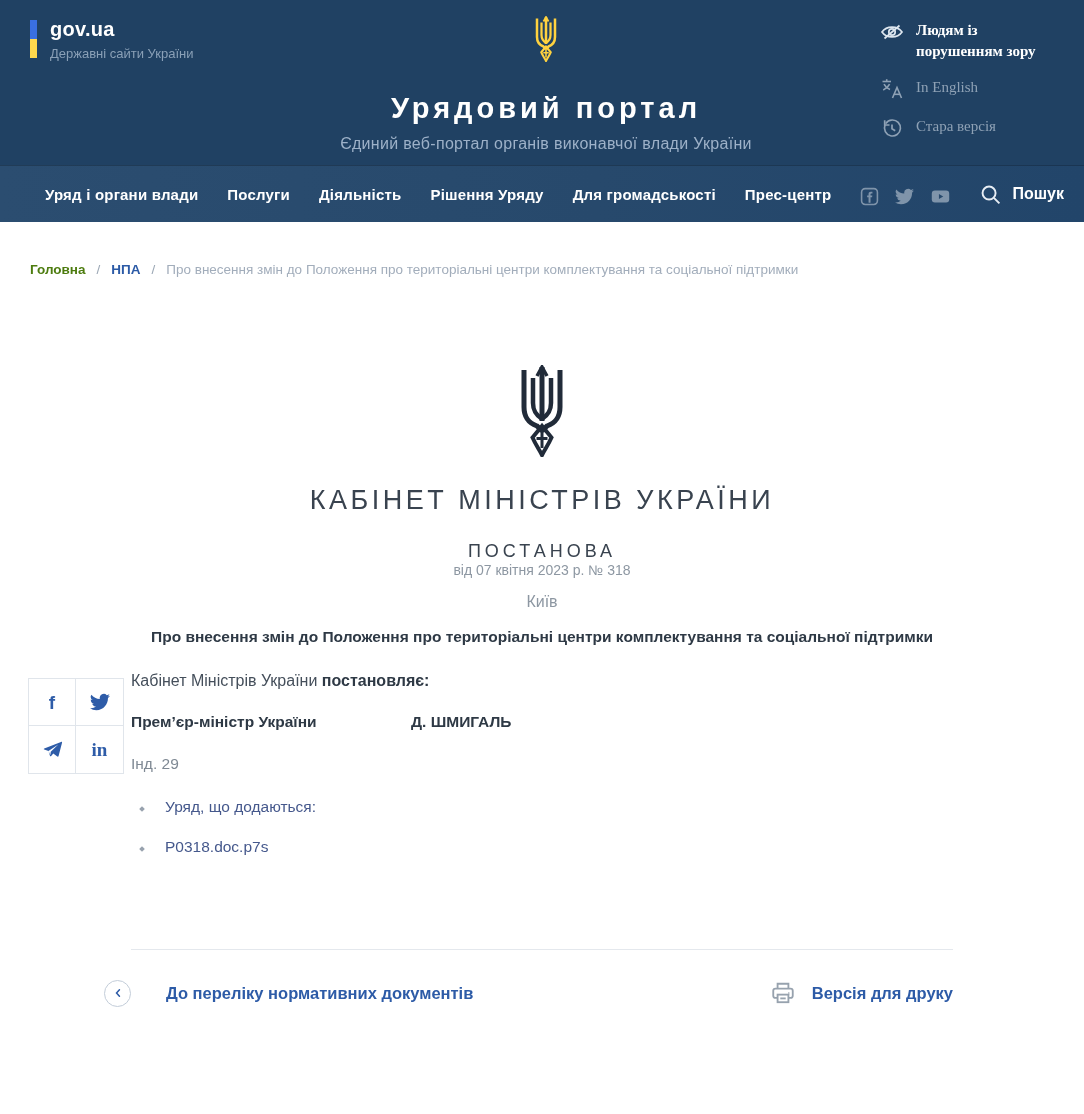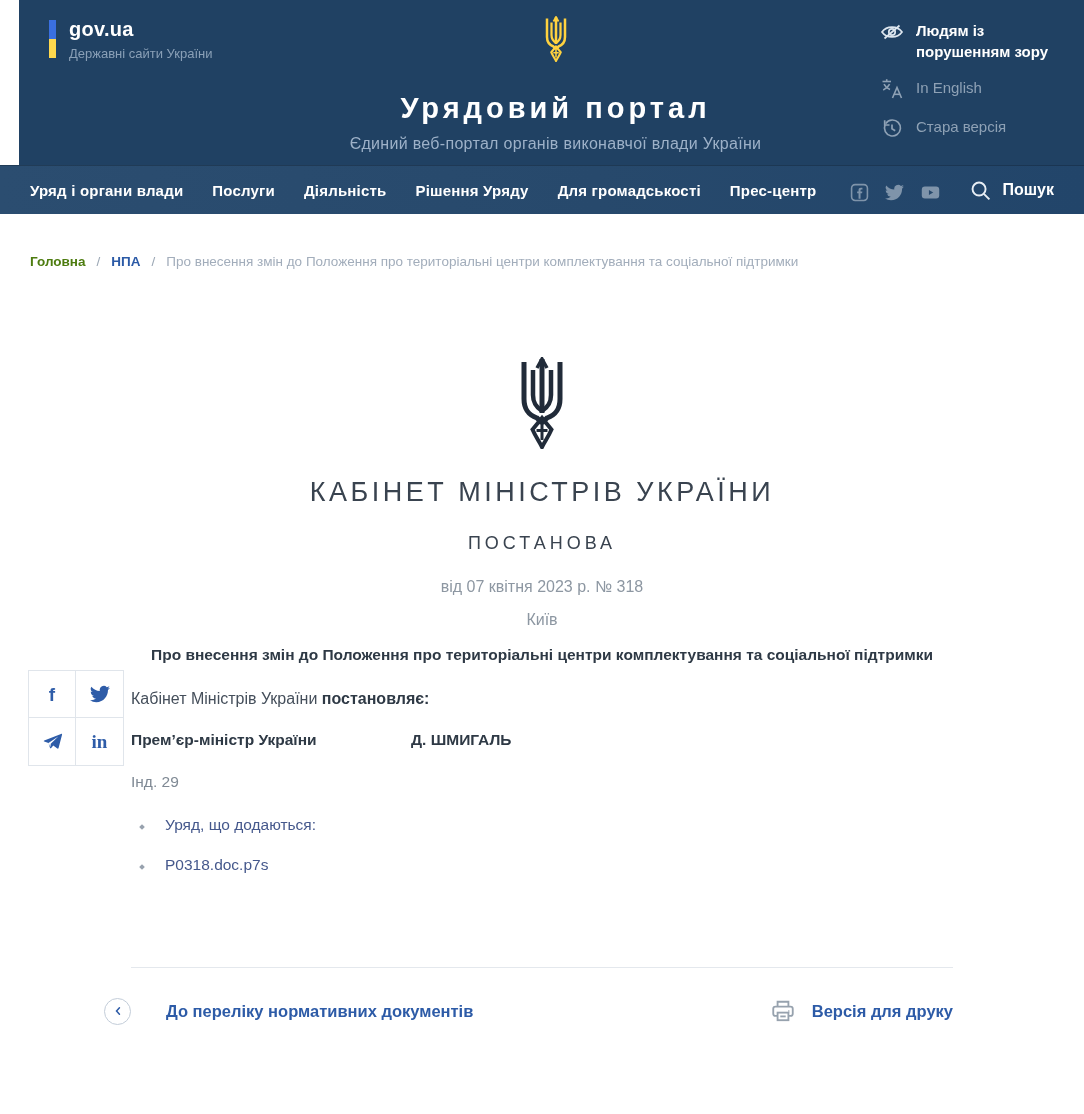--- a/index.html
+++ b/index.html
@@ -12,7 +12,7 @@
   svg { display:block; }
 
   
-  .site-header { position:relative; height:165px; background:#204163;margin-left:19px; }
+  .site-header { position:relative; height:165px; background:#204163; }
   .brand { position:absolute; left:30px; top:18px; display:flex; gap:13px; }
   .brand-flag { width:7px; display:flex; flex-direction:column; margin-top:2px; }
   .brand-flag .b { height:19px; background:#3a6fe0; }

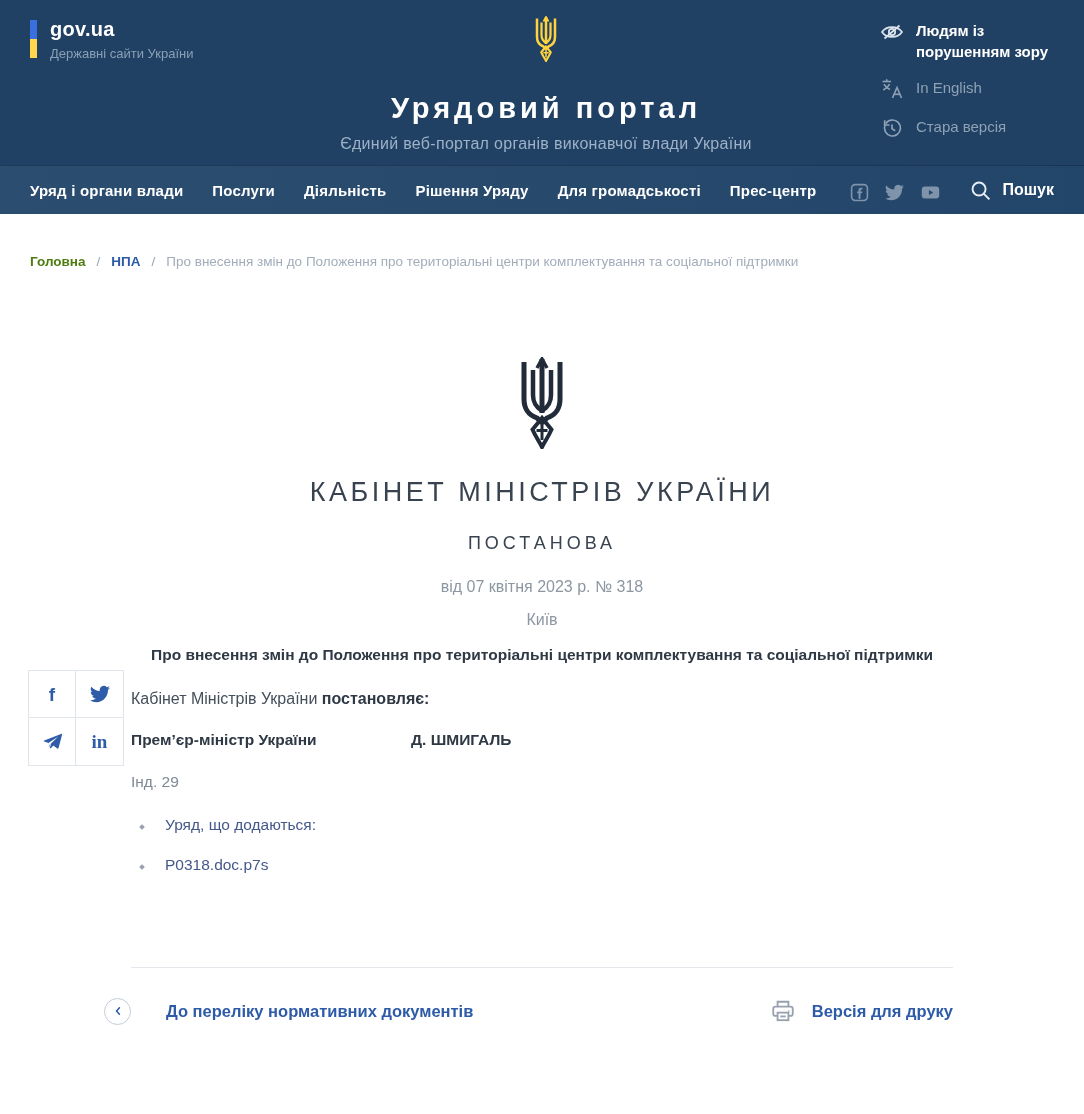--- a/index.html
+++ b/index.html
@@ -26,7 +26,7 @@
   .portal-subtitle { margin-top:10px; font-size:16px; color:#9db1c8; letter-spacing:.3px; }
 
   .access { position:absolute; right:26px; top:20px; width:178px; display:flex; flex-direction:column; gap:15px; }
-  .access-item { display:flex; gap:12px; align-items:flex-start; cursor:pointer; }
+  .access-item { display:flex; gap:12px; align-items:flex-start; cursor:pointer;font-family:Liberation Serif, serif; }
   .access-item .txt { font-size:15px; line-height:1.4; }
   .access-item.primary .txt { color:#fff; font-weight:700; }
   .access-item.muted .txt { color:#8ea1b5; }

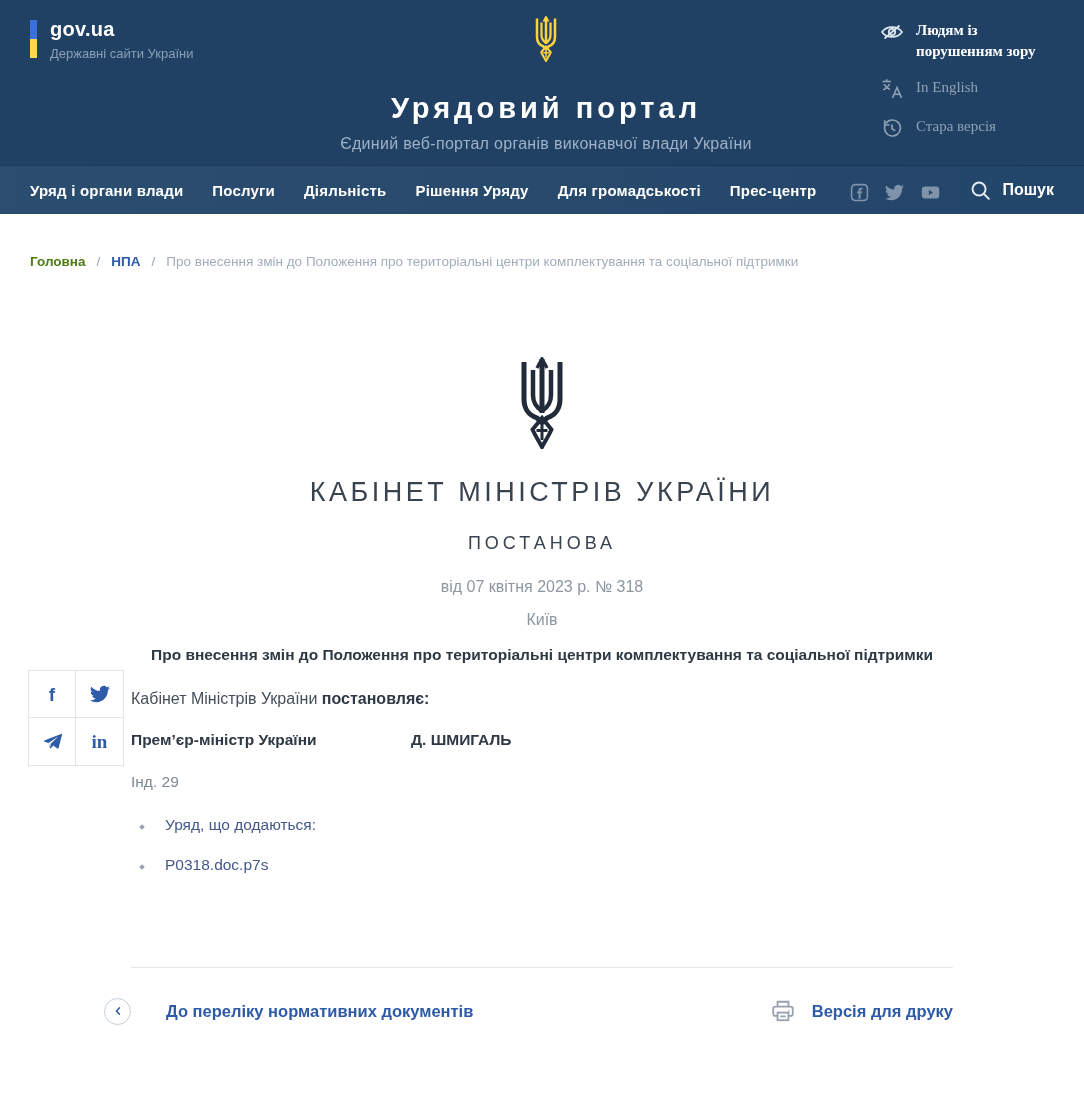--- a/index.html
+++ b/index.html
@@ -34,7 +34,7 @@
 
   
   .main-nav {
-    height:49px; display:flex; align-items:center; padding:0 30px; gap:29px;
+    height:57px; display:flex; align-items:center; padding:0 45px; gap:29px;
     background:linear-gradient(90deg,#2b4d70 0%,#27496c 55%,#22456a 100%);
     border-top:1px solid rgba(0,0,0,.22);
   }

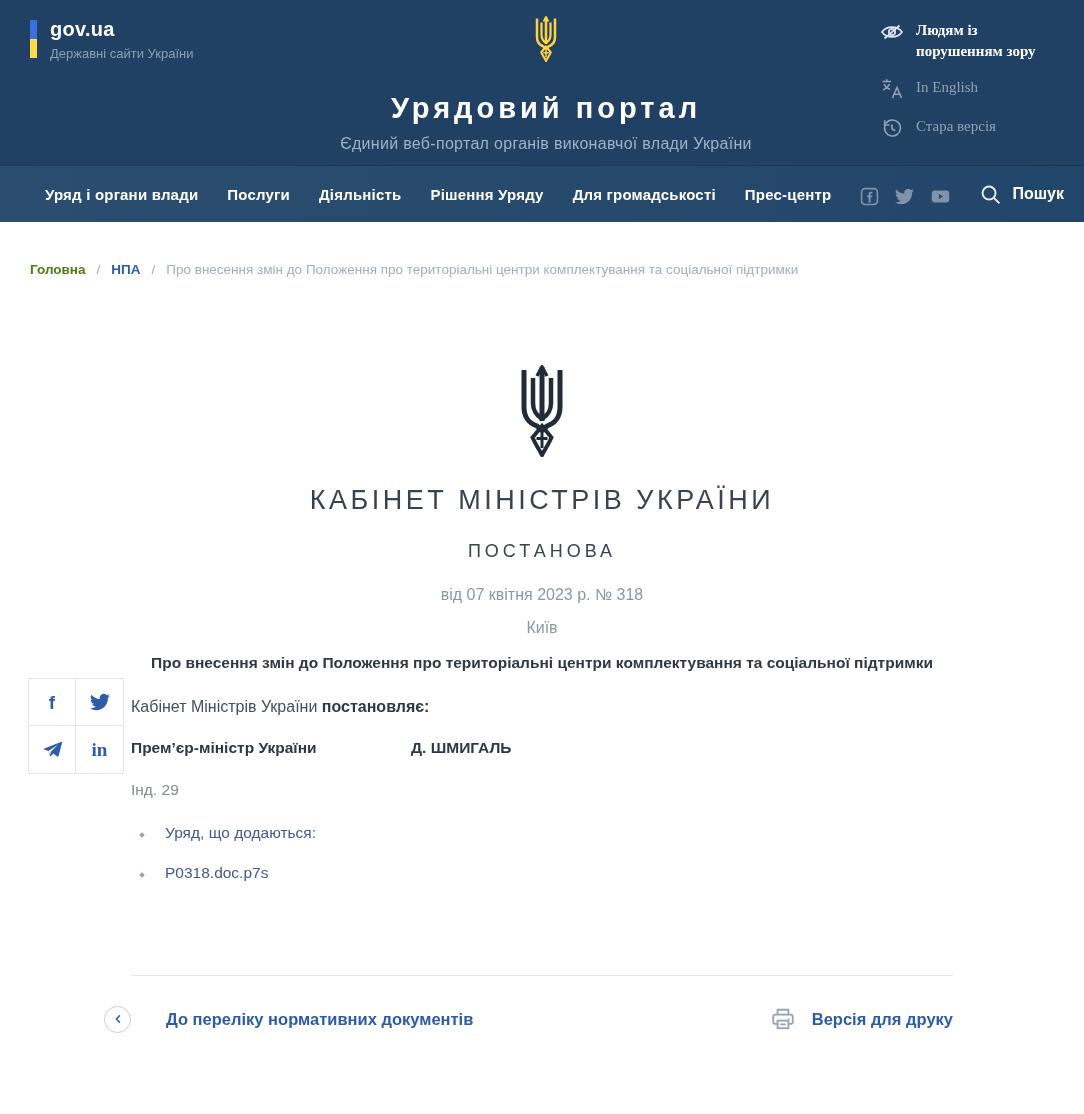--- a/index.html
+++ b/index.html
@@ -56,7 +56,7 @@
   .doc-emblem { display:flex; justify-content:center; color:#212b39; }
   .doc-org { margin-top:28px; text-align:center; font-size:27px; font-weight:500; letter-spacing:3.5px; color:#39434f; }
   .doc-type { margin-top:25px; text-align:center; font-size:18px; font-weight:500; letter-spacing:4px; color:#39434f; }
-  .doc-date { margin-top:24px; text-align:center; font-size:16px; color:#8d97a2; }
+  .doc-date { text-align:center; font-size:14px; color:#8d97a2; }
   .doc-city { margin-top:15px; text-align:center; font-size:16px; color:#8d97a2; }
   .doc-title { margin-top:17px; text-align:center; font-size:15.5px; font-weight:700; color:#2e3945; }
   .doc-intro { margin-top:21px; font-size:16px; line-height:1.8; color:#454f5b; }

